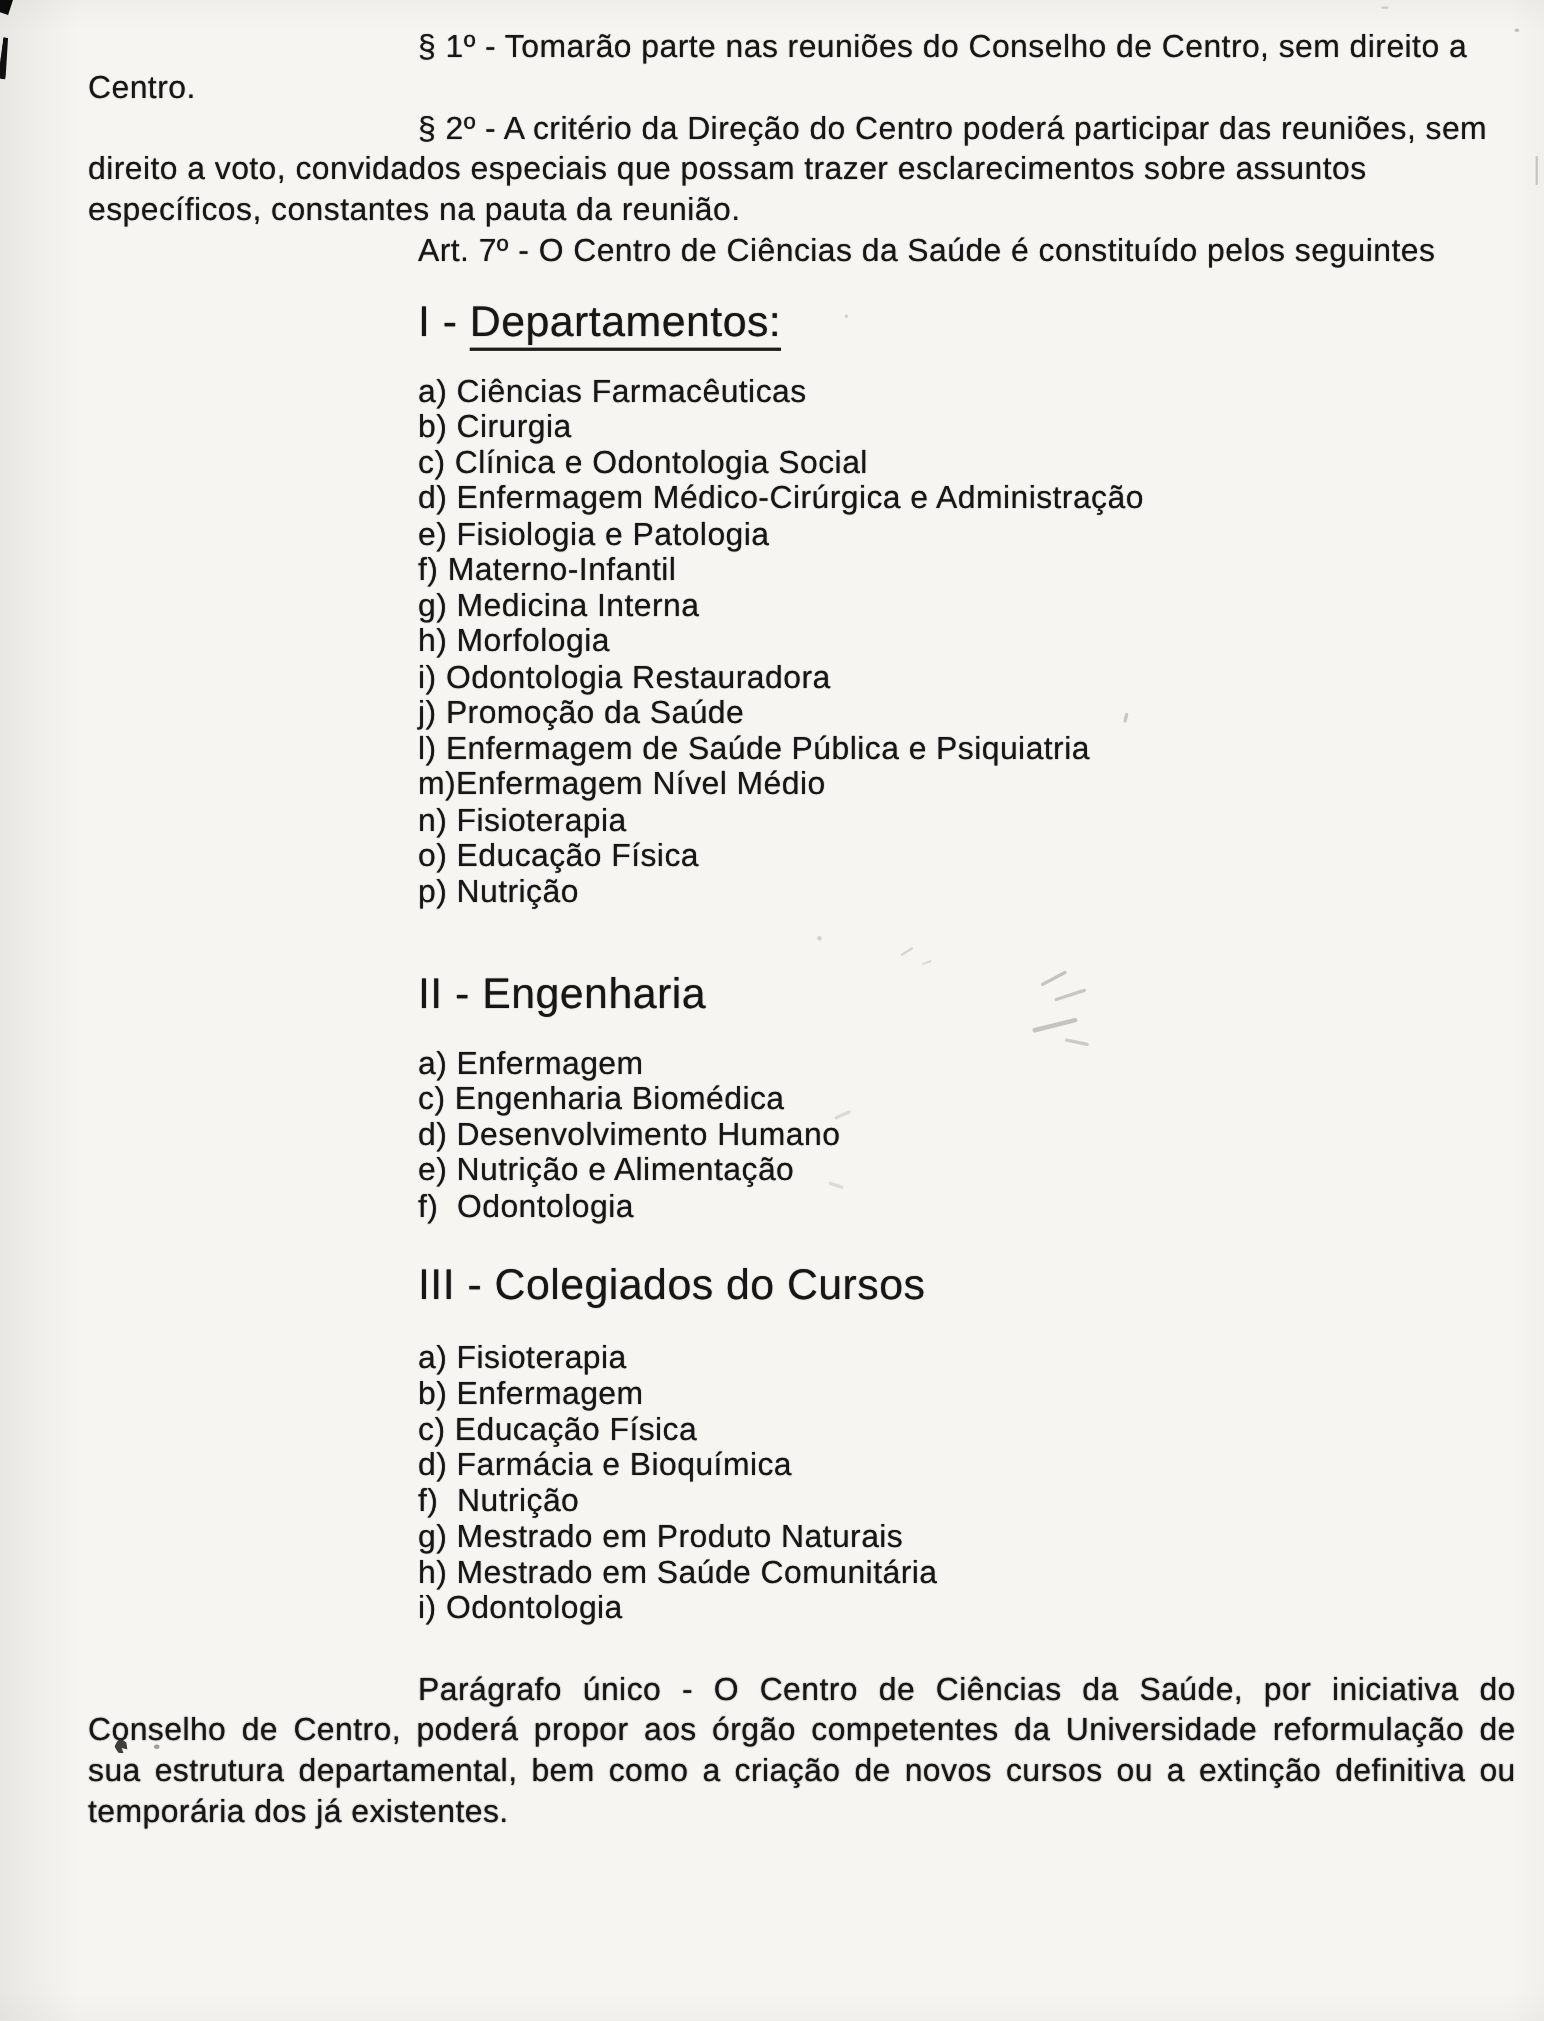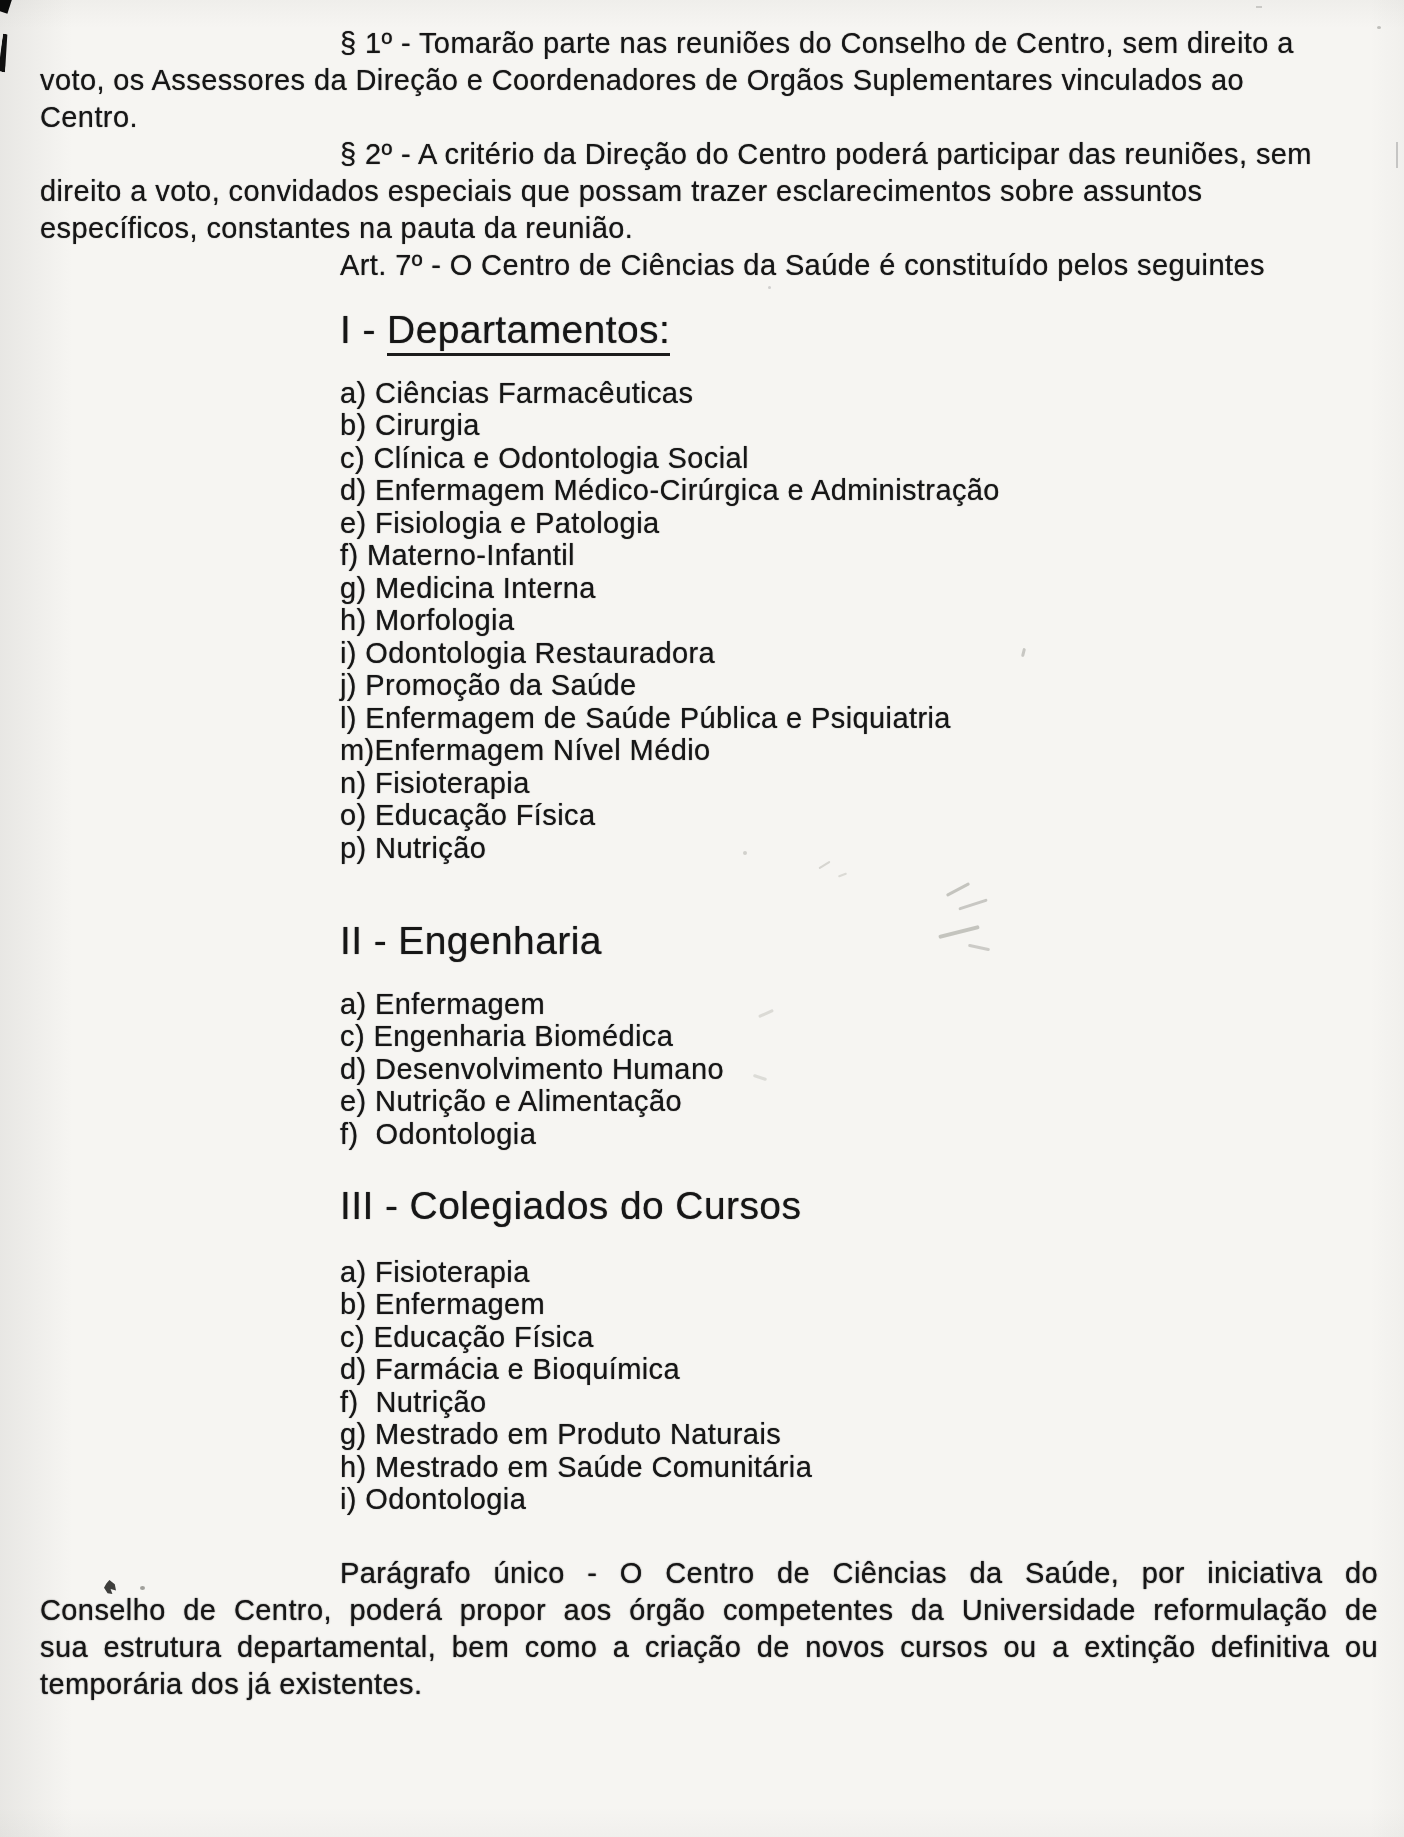--- a/index.html
+++ b/index.html
@@ -24,6 +24,7 @@
     font-size: 29px;
     letter-spacing: 0.4px;
     text-shadow: 0 0 1px rgba(15,15,15,0.72);
+    margin-left: 40px;
   }
   .ln { white-space: pre; }
   .block-top { line-height: 37px; }

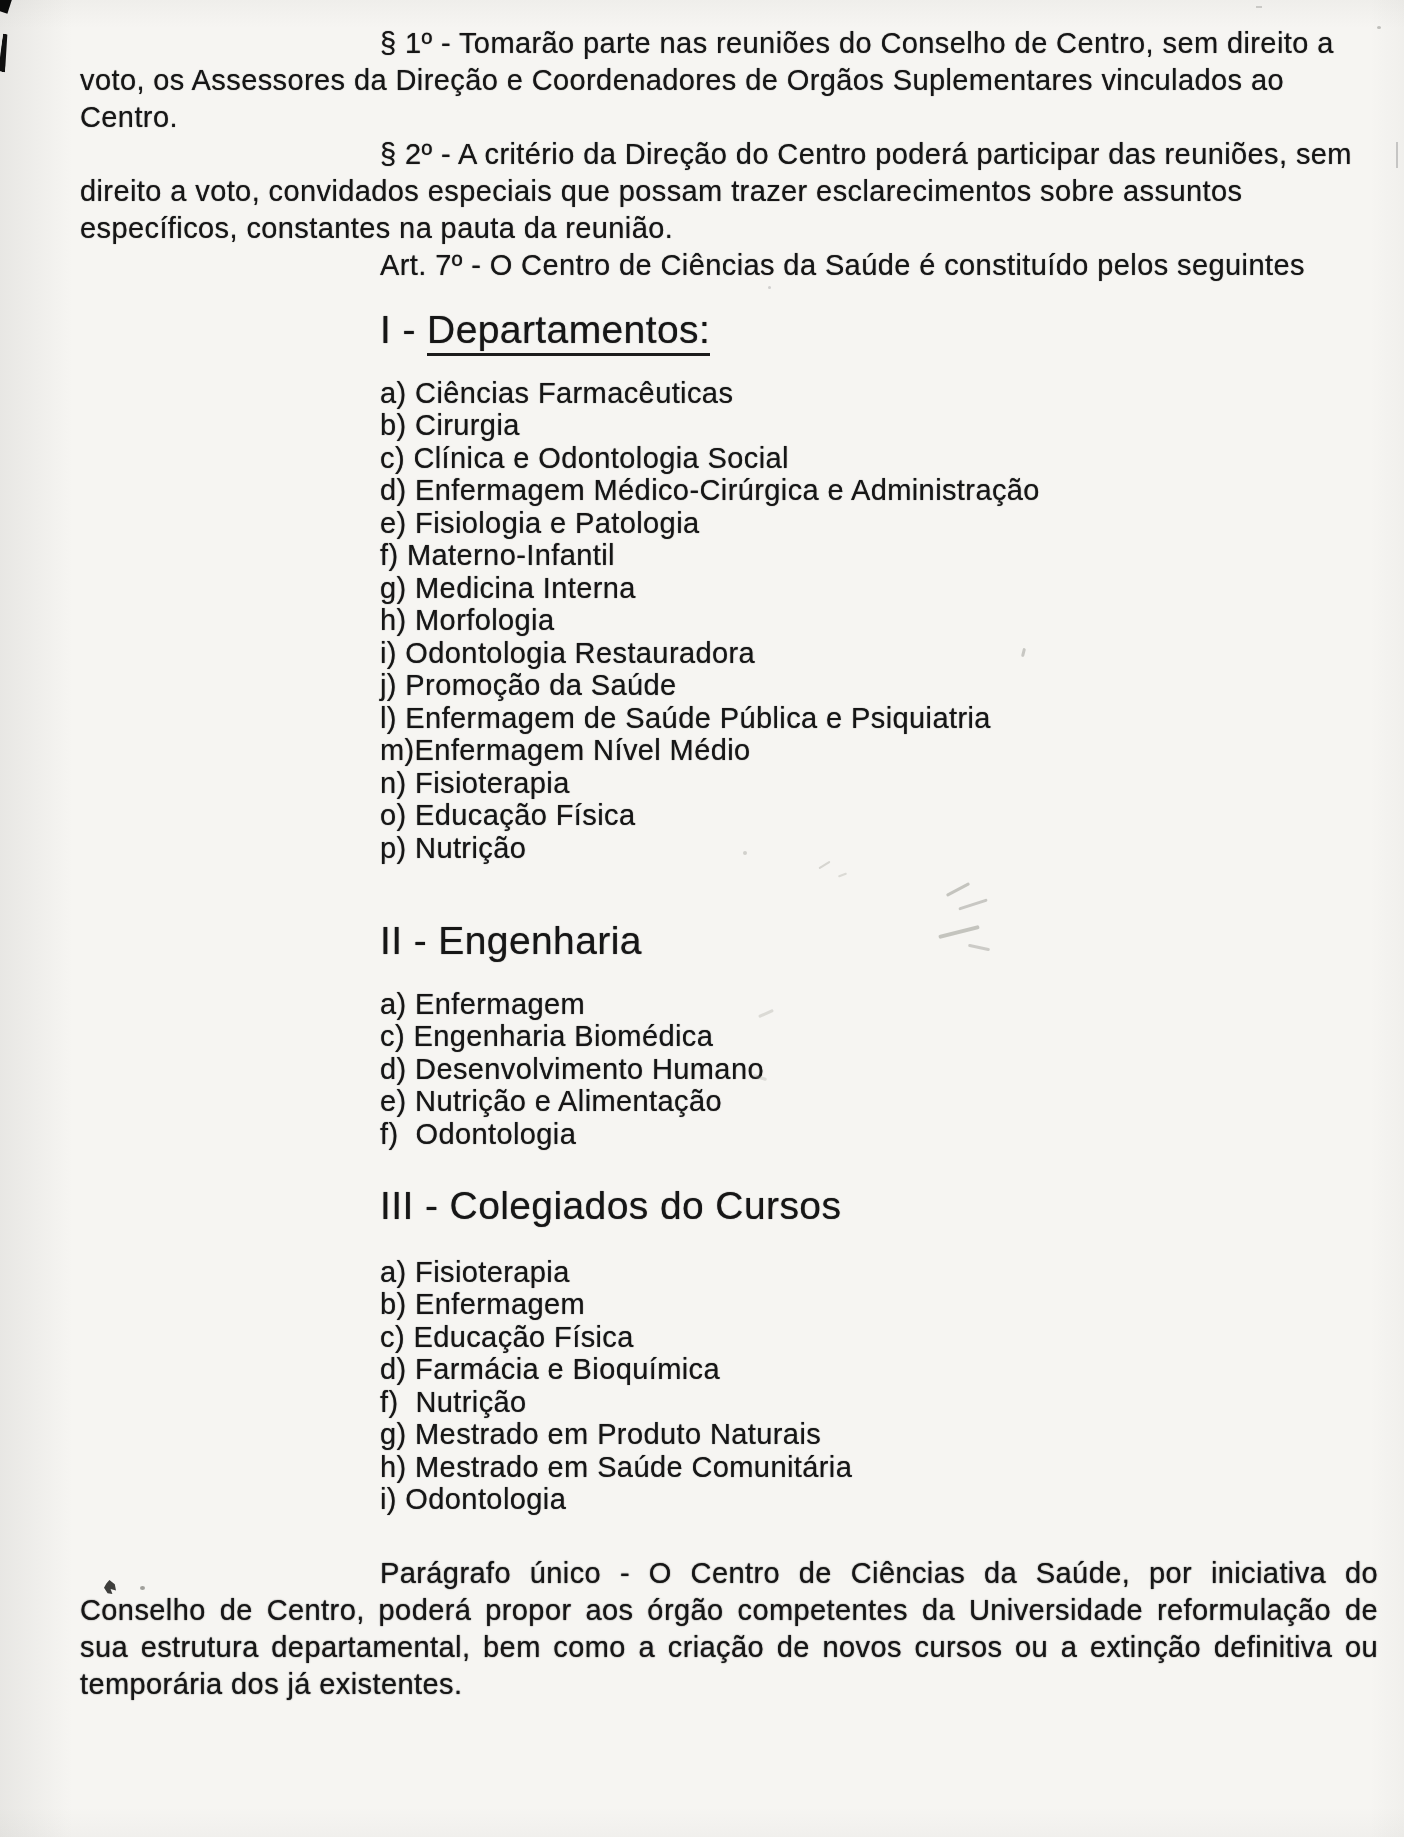--- a/index.html
+++ b/index.html
@@ -76,7 +76,6 @@
 
     <section class="block-top">
       <div class="ln indent">§ 1º - Tomarão parte nas reuniões do Conselho de Centro, sem direito a</div>
-      <div class="ln">voto, os Assessores da Direção e Coordenadores de Orgãos Suplementares vinculados ao</div>
       <div class="ln">Centro.</div>
       <div class="ln indent">§ 2º - A critério da Direção do Centro poderá participar das reuniões, sem</div>
       <div class="ln">direito a voto, convidados especiais que possam trazer esclarecimentos sobre assuntos</div>

